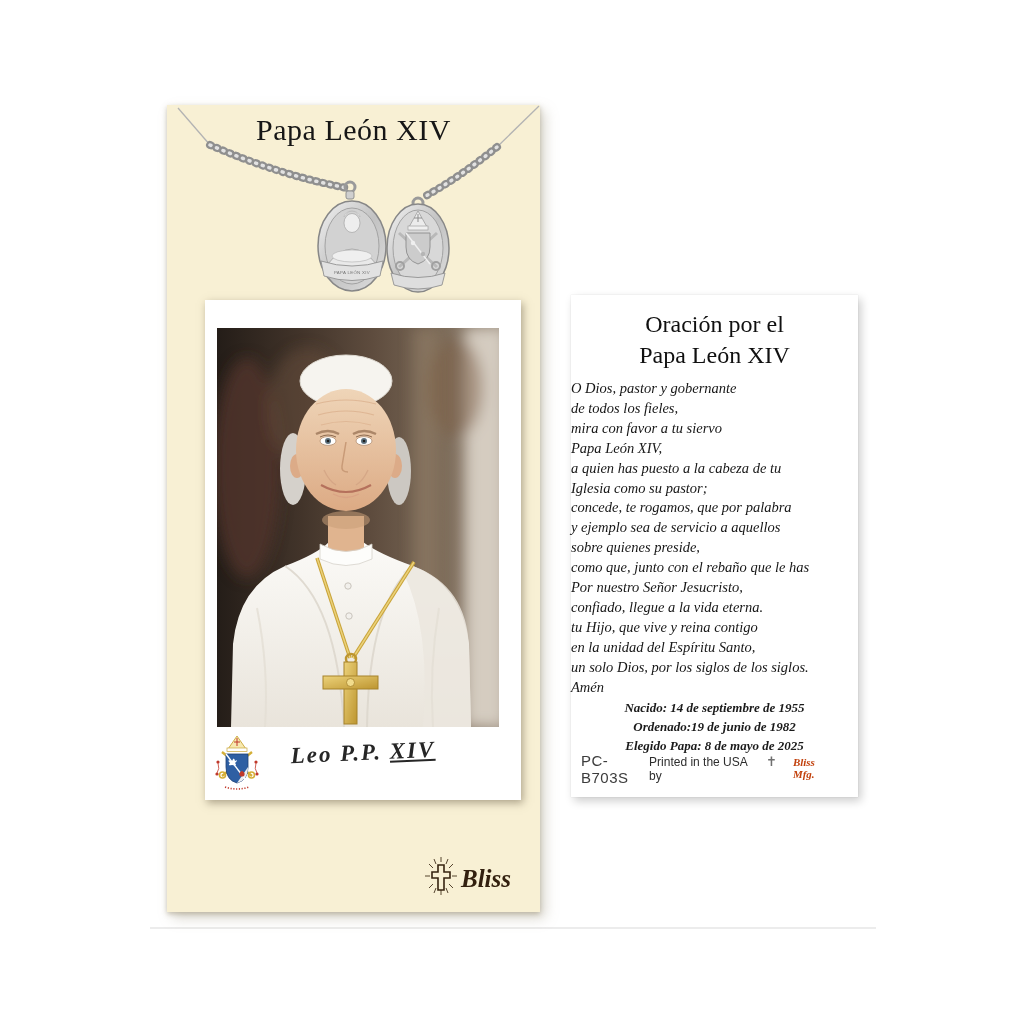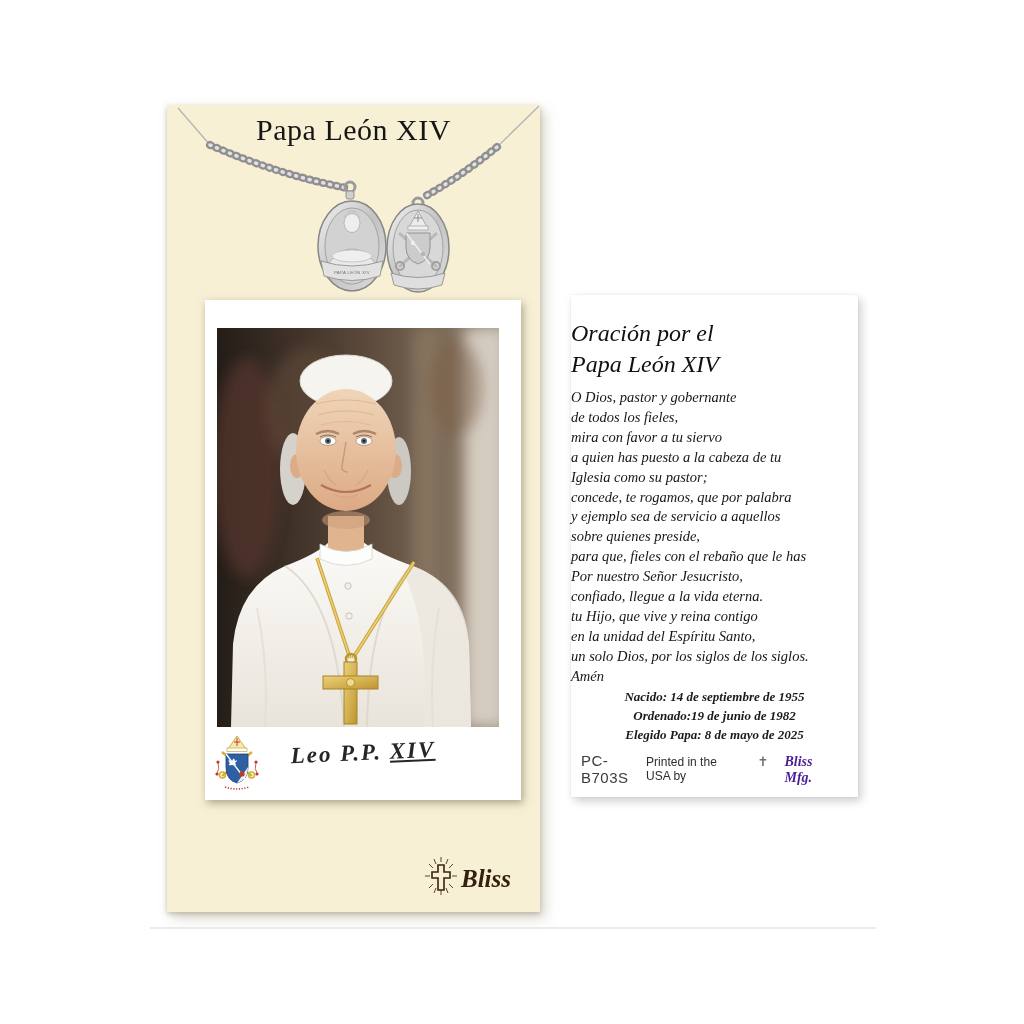--- a/index.html
+++ b/index.html
@@ -28,7 +28,7 @@
   
   .prayer-card{position:absolute;left:571px;top:295px;width:287px;height:502px;background:#ffffff;
                box-shadow:3px 4px 9px rgba(0,0,0,.20), 0 0 1px #ddd;box-sizing:border-box;}
-  .prayer-title{margin-top:23px;font-style:italic;
+  .prayer-title{margin-top:14px;text-align:center;
                 font-size:24px;line-height:31px;color:#101010;}
   .prayer-body{margin-top:8px;text-align:left;}
   .pl{font-style:italic;font-size:14.5px;line-height:19.9px;color:#161616;white-space:nowrap;}

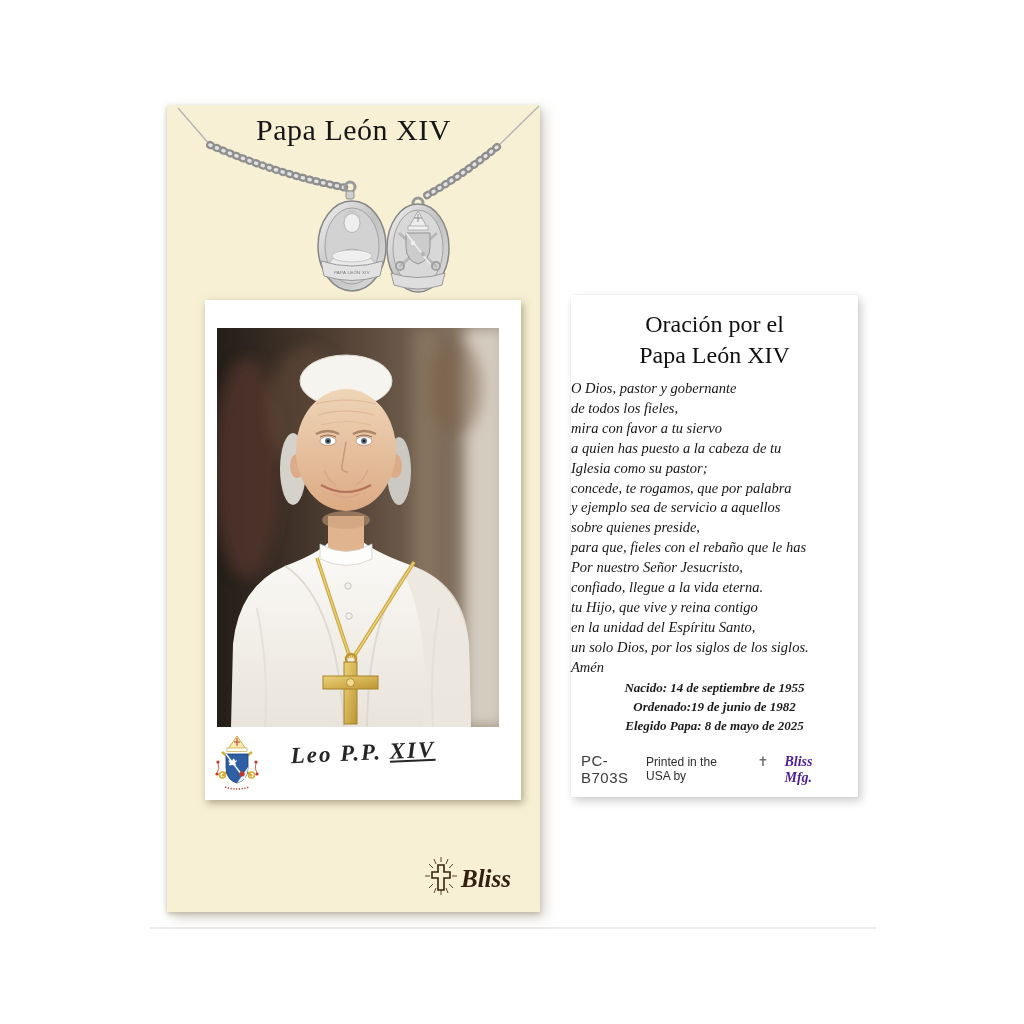--- a/index.html
+++ b/index.html
@@ -245,6 +245,7 @@
       <div class="pl">O Dios, pastor y gobernante</div>
       <div class="pl">de todos los fieles,</div>
       <div class="pl">mira con favor a tu siervo</div>
+      <div class="pl">Papa León XIV,</div>
       <div class="pl">a quien has puesto a la cabeza de tu</div>
       <div class="pl">Iglesia como su pastor;</div>
       <div class="pl">concede, te rogamos, que por palabra</div>

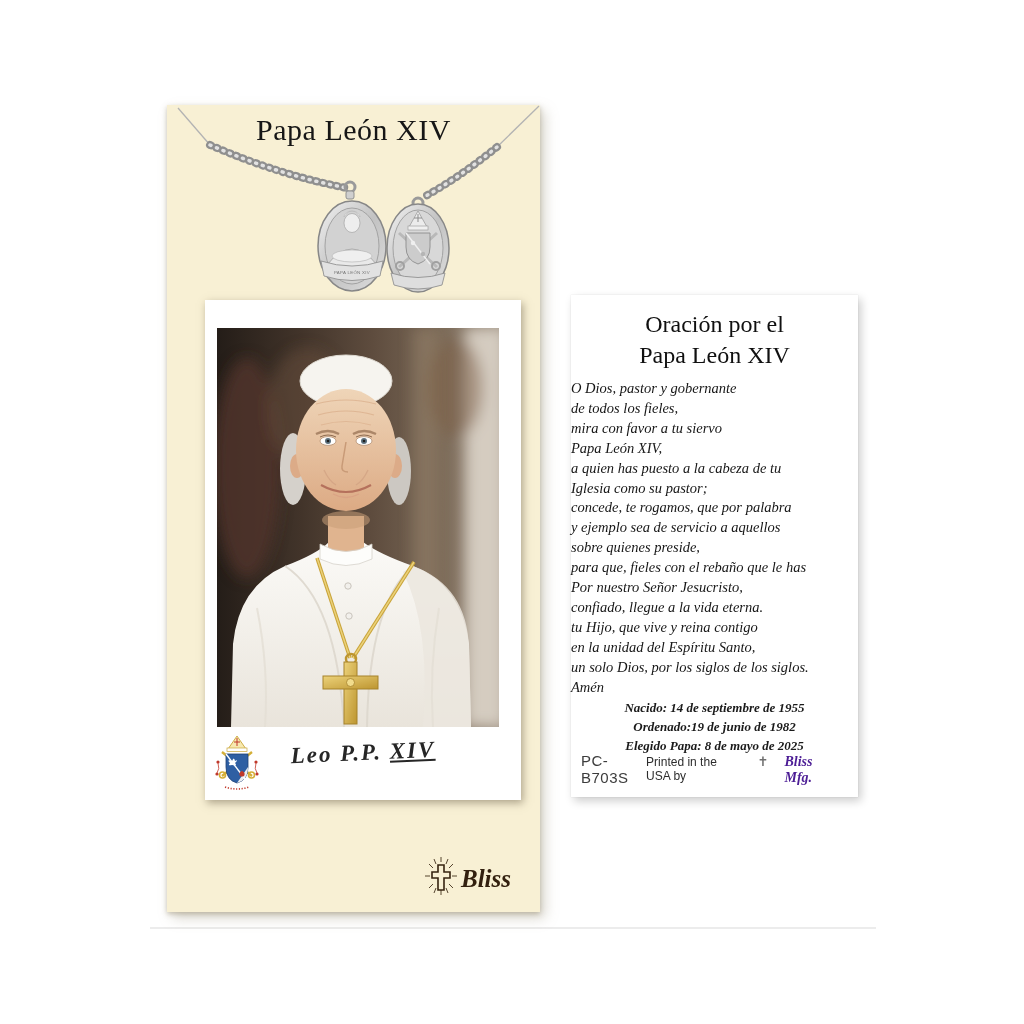--- a/index.html
+++ b/index.html
@@ -251,7 +251,7 @@
       <div class="pl">concede, te rogamos, que por palabra</div>
       <div class="pl">y ejemplo sea de servicio a aquellos</div>
       <div class="pl">sobre quienes preside,</div>
-      <div class="pl">para que, fieles con el rebaño que le has</div>
+      <div class="pl">como que, junto con el rebaño que le has</div>
       <div class="pl">Por nuestro Señor Jesucristo,</div>
       <div class="pl">confiado, llegue a la vida eterna.</div>
       <div class="pl">tu Hijo, que vive y reina contigo</div>

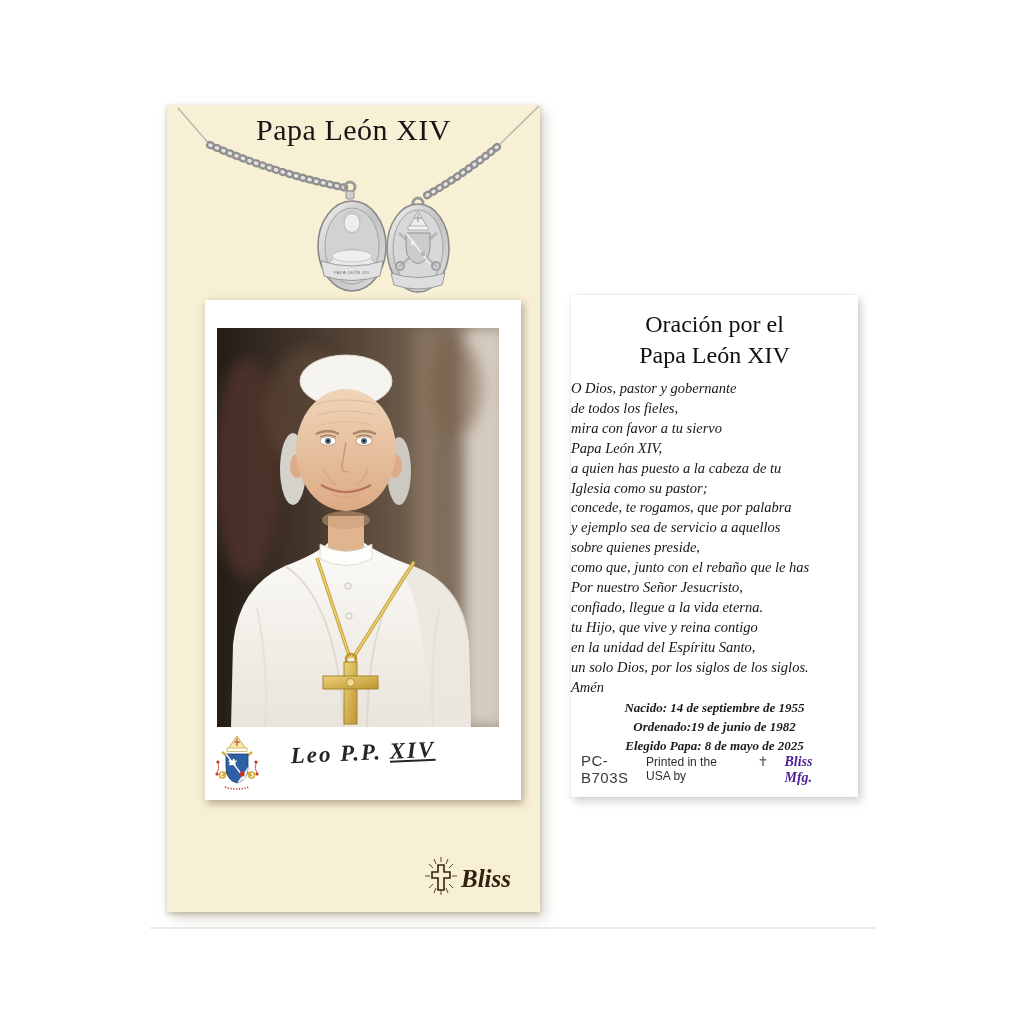--- a/index.html
+++ b/index.html
@@ -40,7 +40,7 @@
   .printed-group{display:flex;align-items:baseline;gap:16px;}
   .printed-by{font-family:"Liberation Sans","DejaVu Sans",sans-serif;font-size:12px;color:#2d2d2d;}
   .printer-cross{font-size:13px;color:#6f6f6f;}
-  .printer-name{font-style:italic;font-weight:bold;font-size:14px;color:#4c1d95;}
+  .printer-name{font-style:italic;font-weight:bold;font-size:11px;color:#c2410c;}
 
   .floor-line{position:absolute;left:150px;top:927px;width:726px;height:1.5px;background:#ececec;}
 </style>

